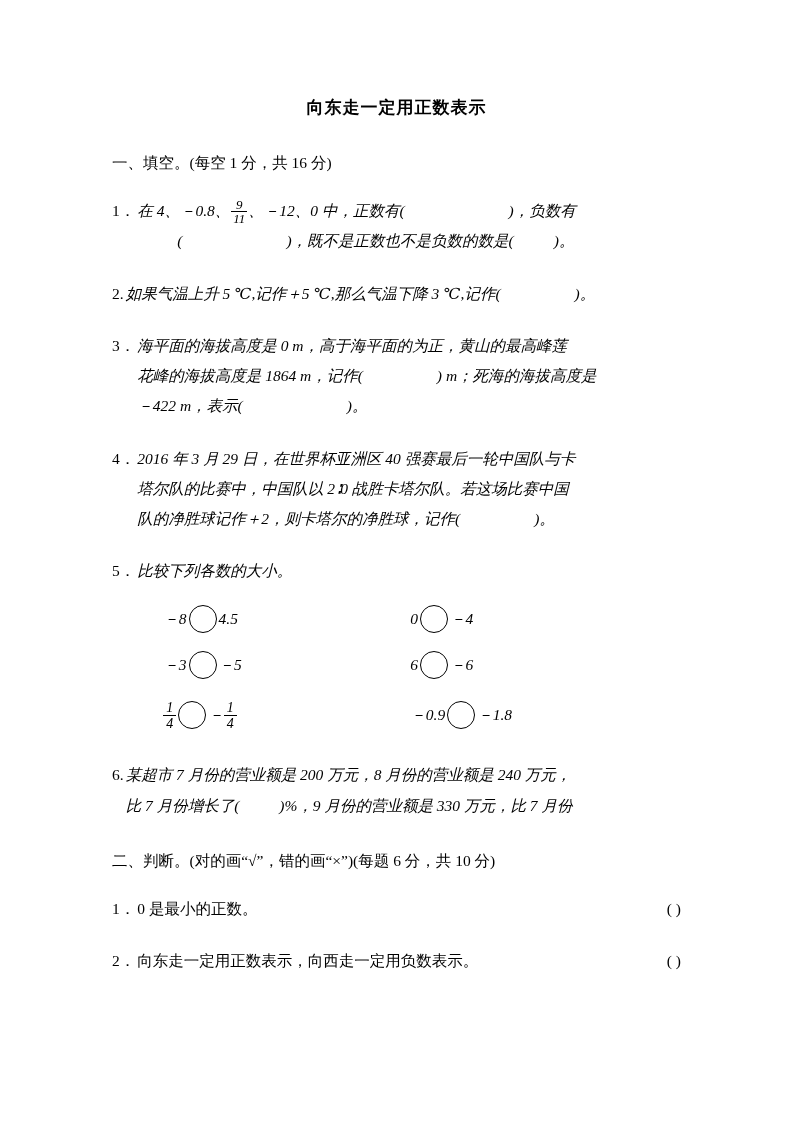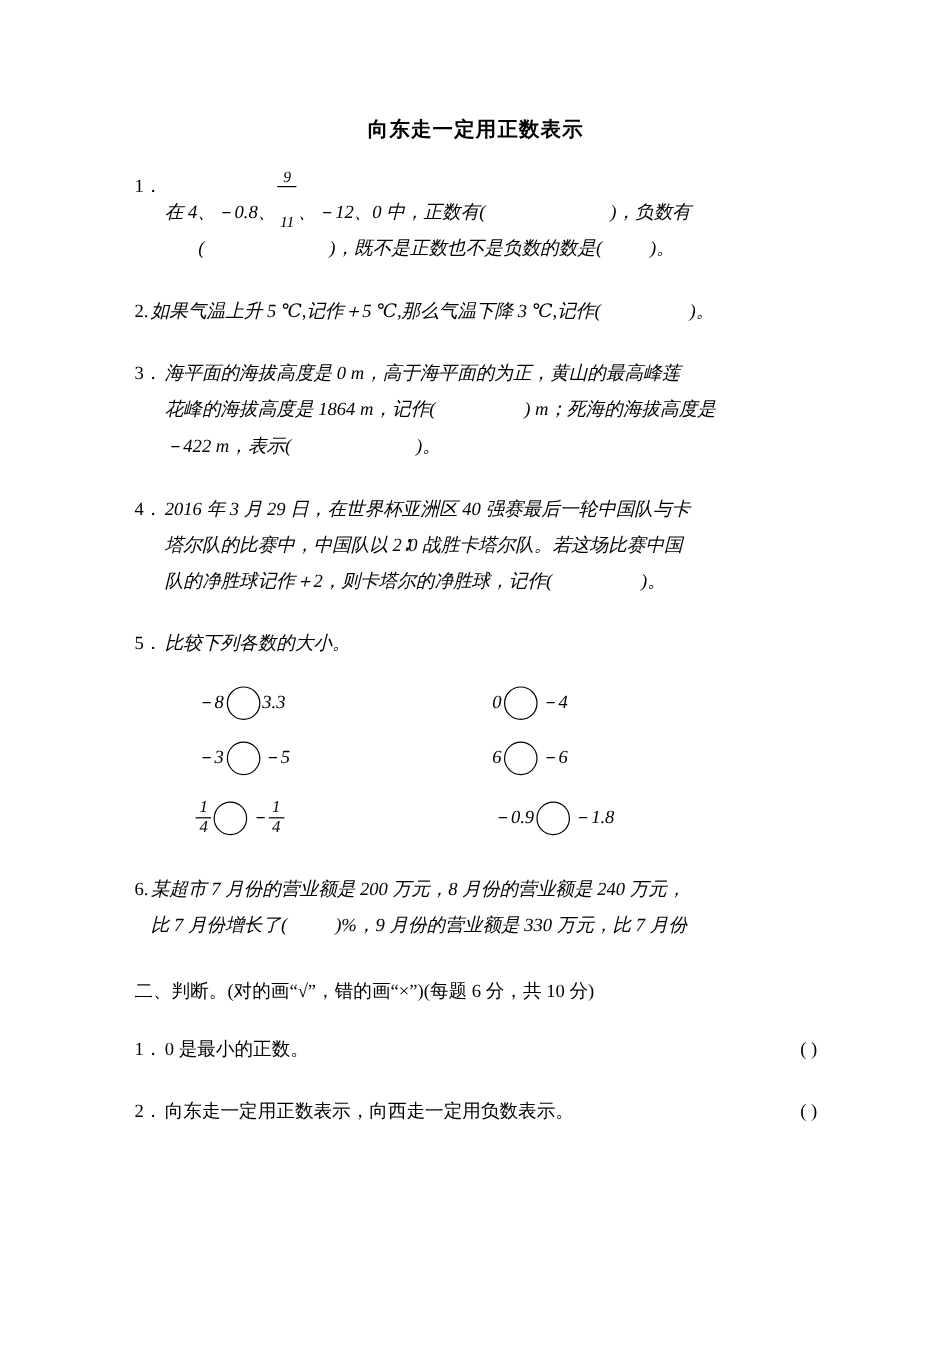--- a/index.html
+++ b/index.html
@@ -134,6 +134,7 @@
 
   <div class="doc-title">向东走一定用正数表示</div>
 
+  <div class="section-head">一、填空。(每空 1 分，共 16 分)</div>
 
   <div class="q">
     <div class="q-num">1．</div>

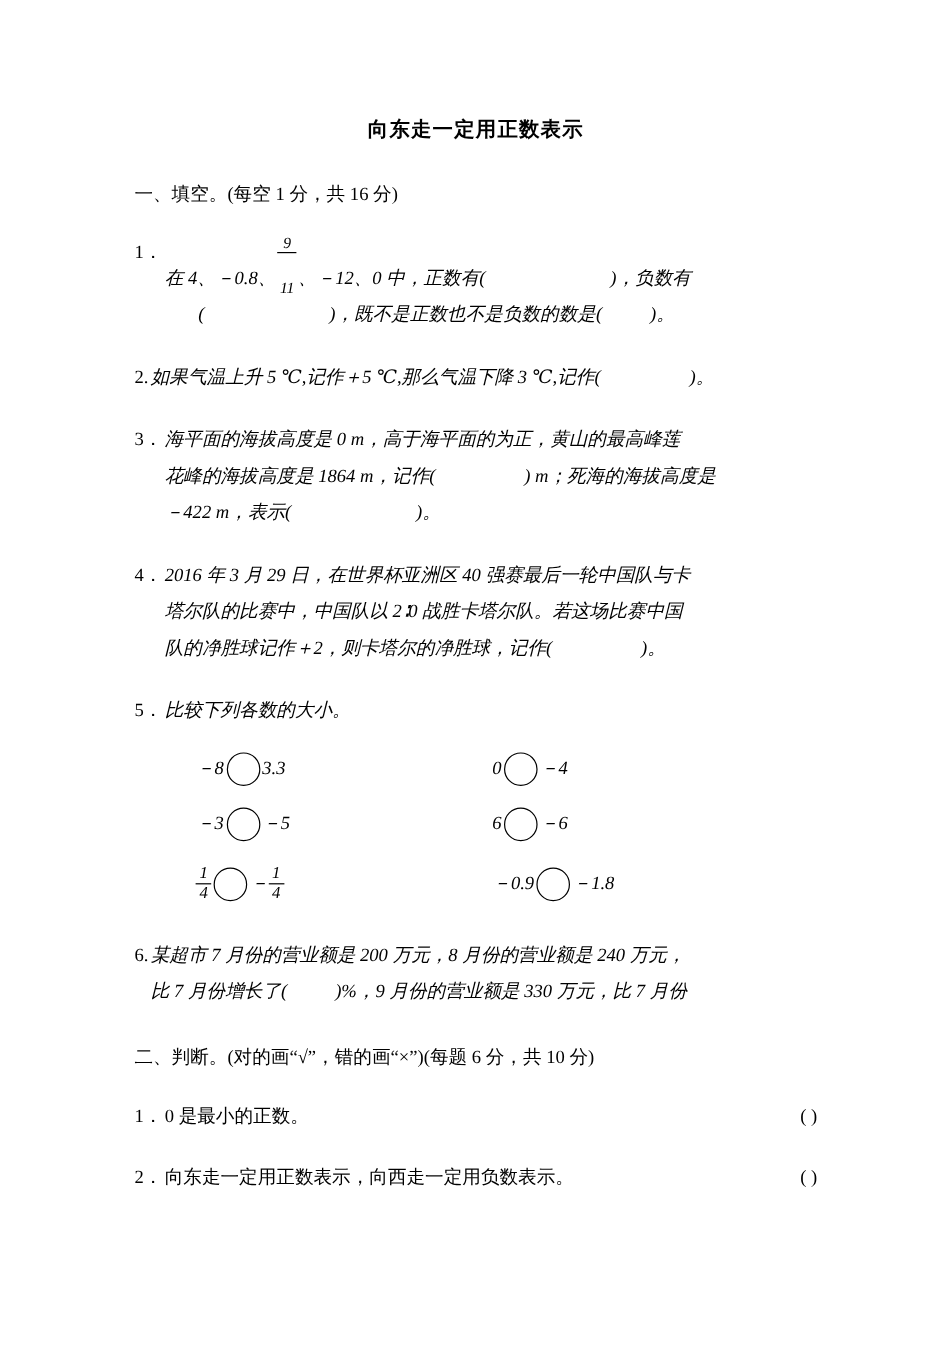--- a/index.html
+++ b/index.html
@@ -71,7 +71,6 @@
   .frac .den {
     display: block;
     padding: 0 2px;
-    margin-top: 22px;
   }
   
   .cmp-grid {

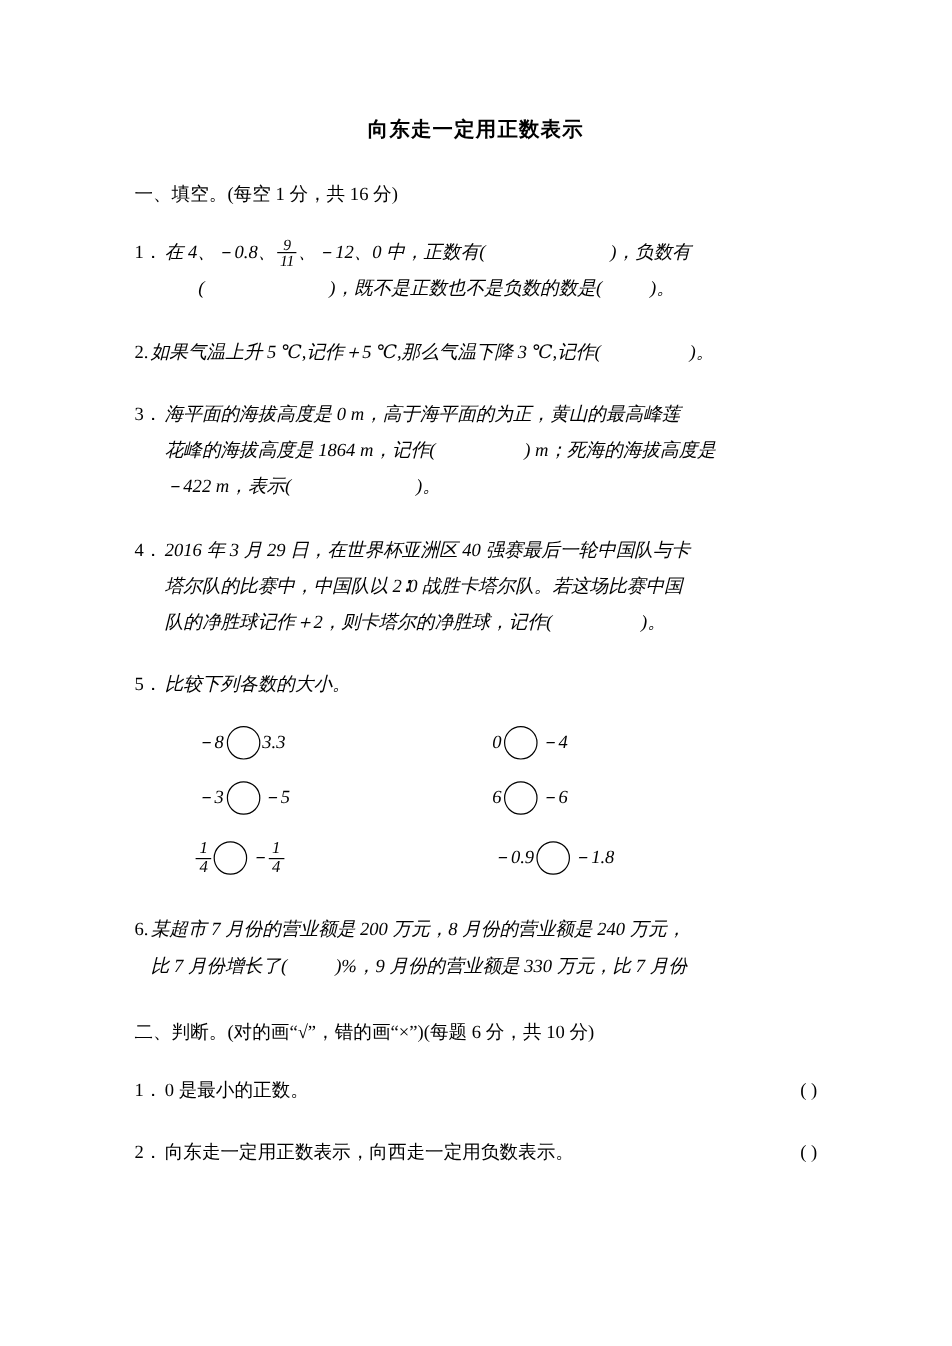--- a/index.html
+++ b/index.html
@@ -141,7 +141,7 @@
       <div>
         <span>在 4、－0.8、</span><span class="frac"><span class="num">9</span><span class="den">11</span></span><span>、－12、0 中，正数有(</span><span class="blank-l"></span><span>)，负数有</span>
       </div>
-      <div style="margin-left:28px;">
+      <div style="margin-left:40px;">
         <span>(</span><span class="blank-l"></span><span>)，既不是正数也不是负数的数是(</span><span class="blank-s"></span><span>)。</span>
       </div>
     </div>

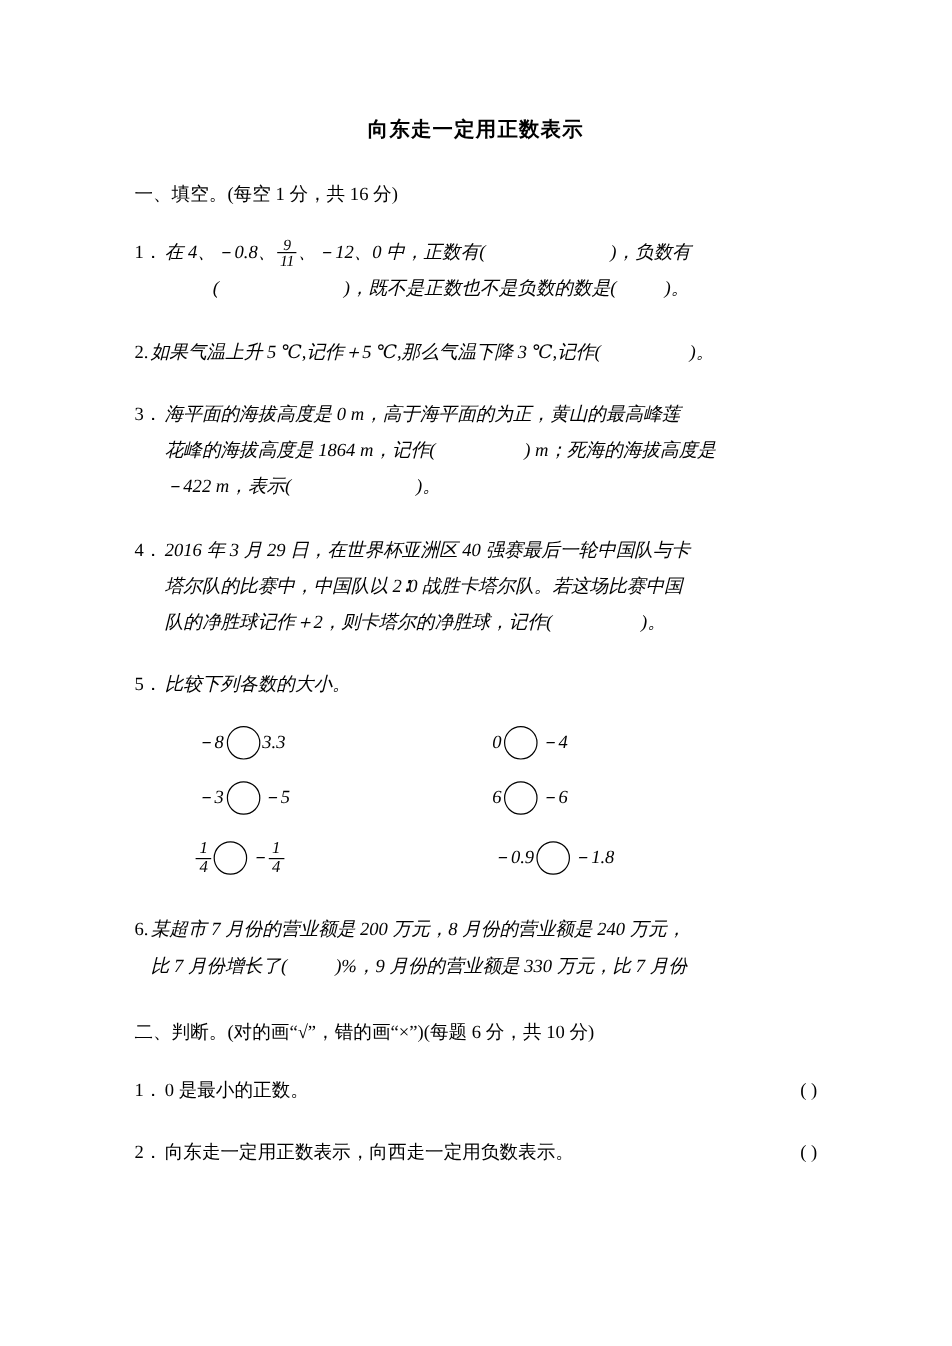--- a/index.html
+++ b/index.html
@@ -188,7 +188,7 @@
           <div class="cmp-cell first">
             <span class="cmp-left">－8</span>
             <span class="circle"></span>
-            <span class="cmp-right">3.3</span>
+            <span class="cmp-right">4.5</span>
           </div>
           <div class="cmp-cell" style="margin-left:62px;">
             <span class="cmp-left">0</span>

